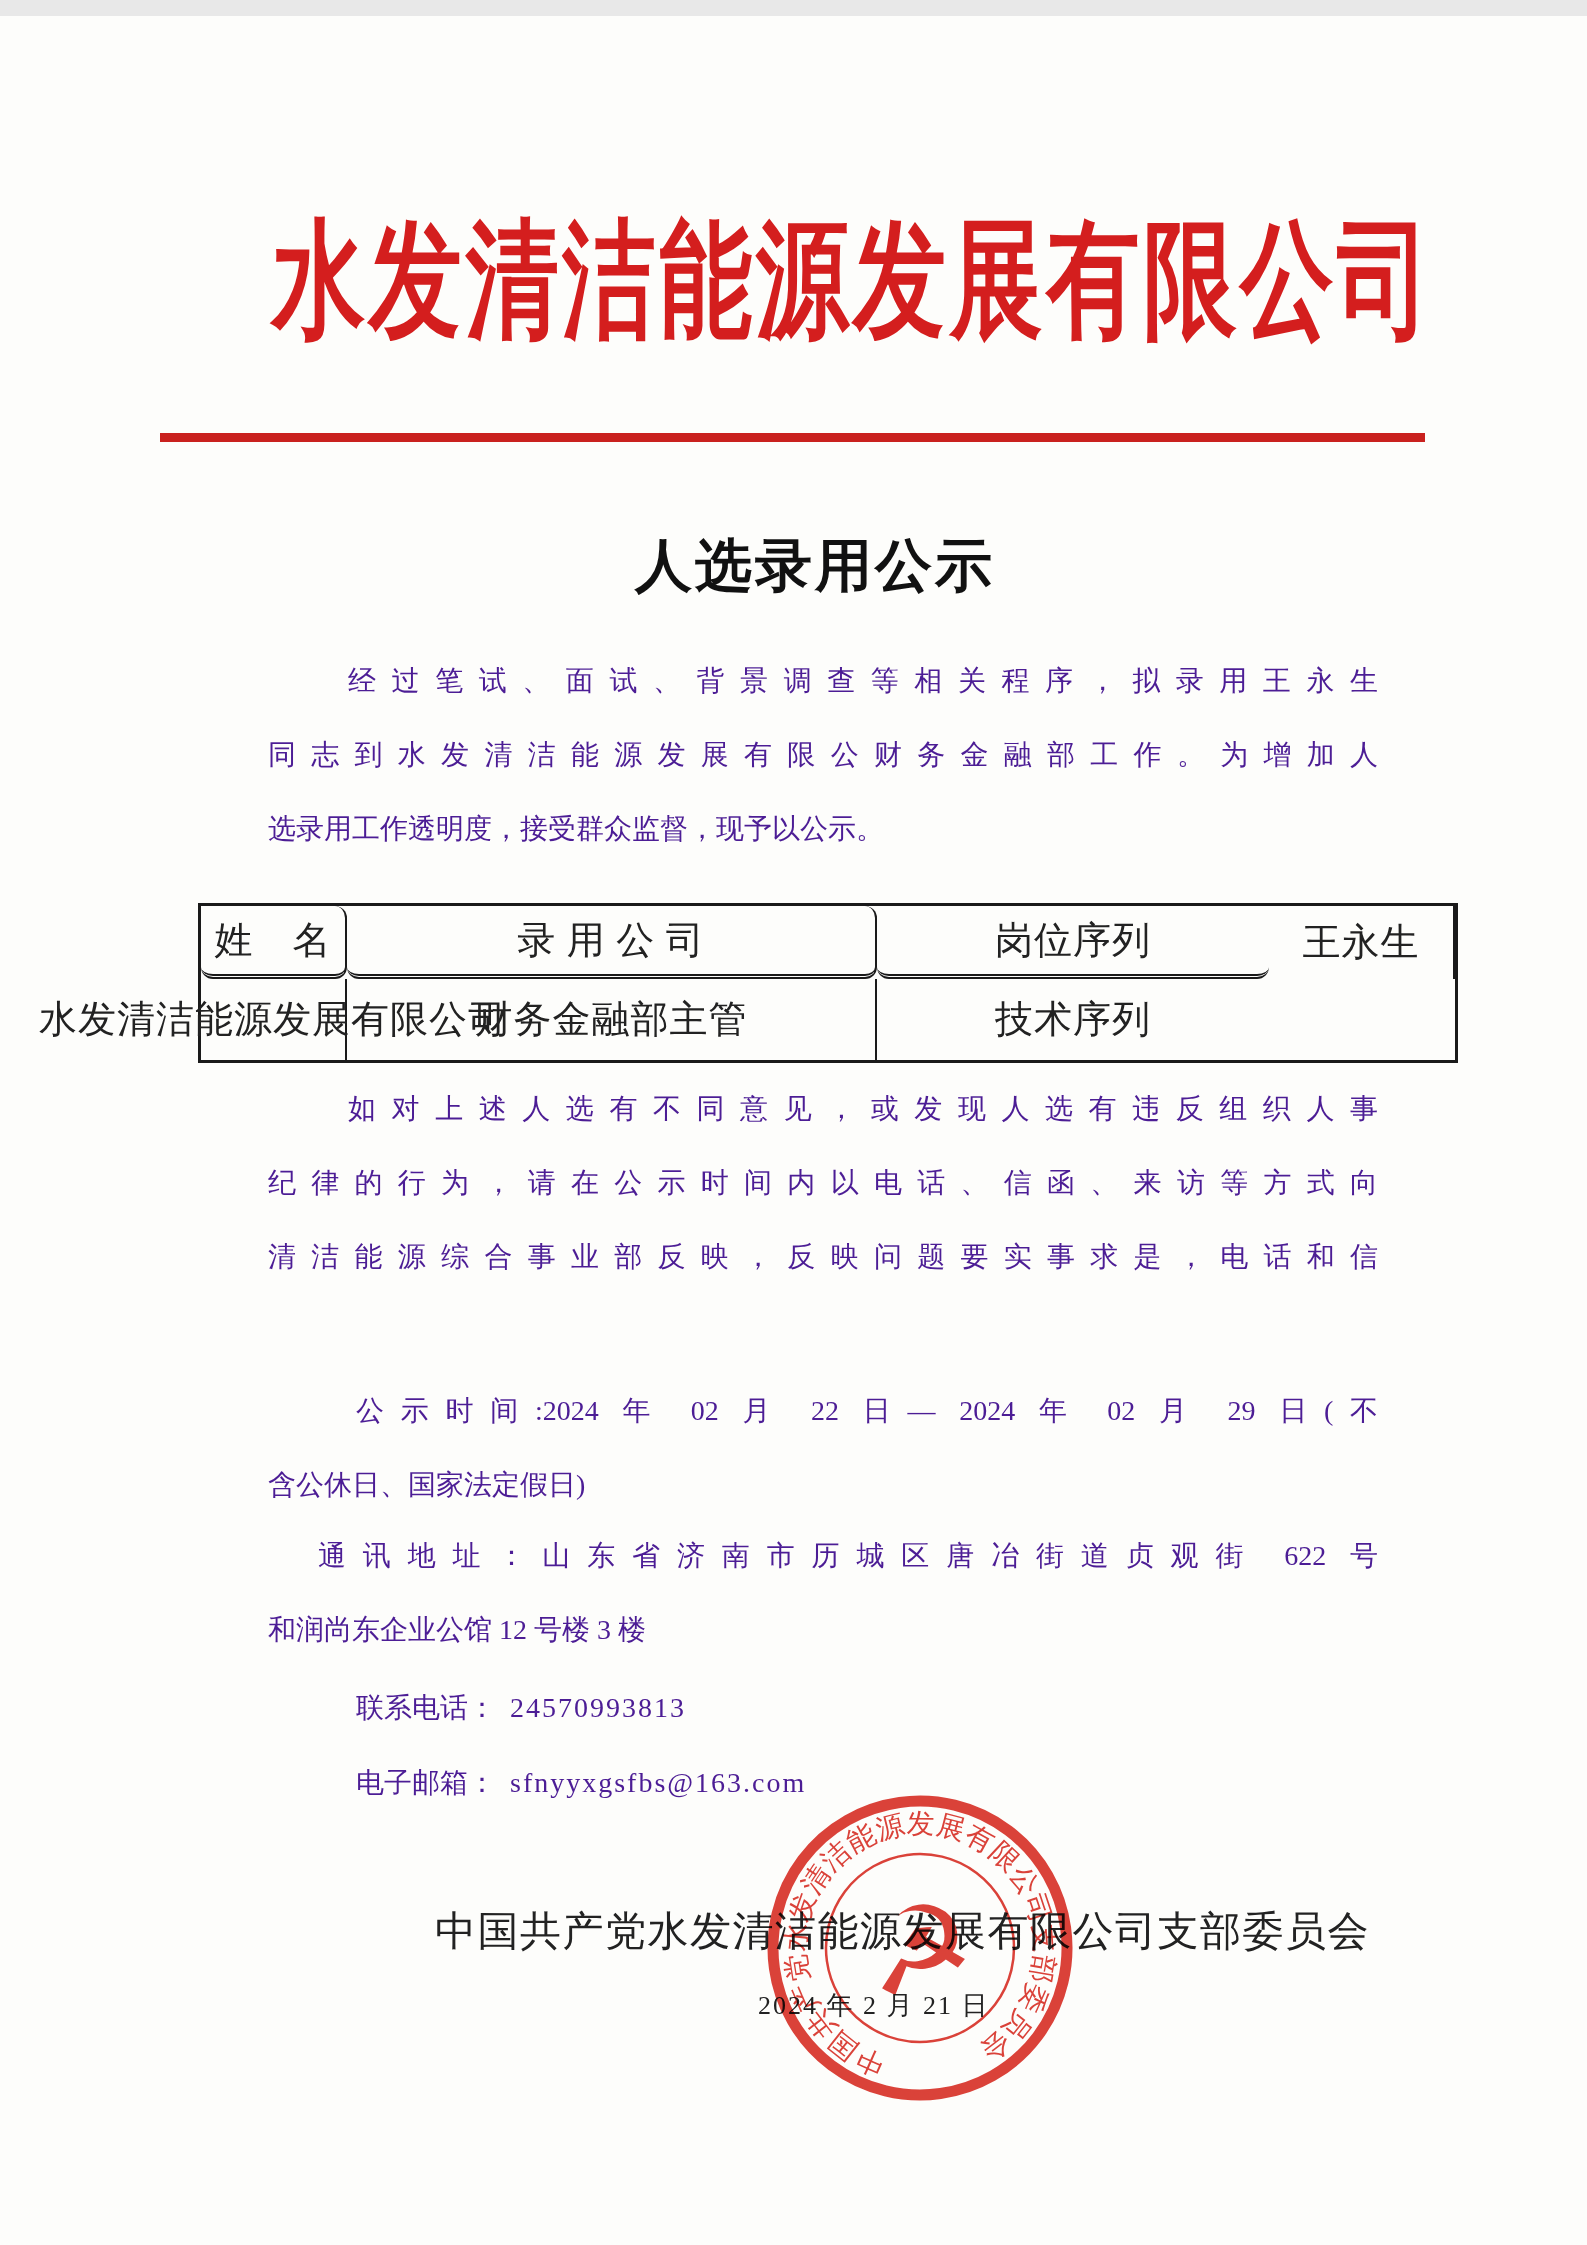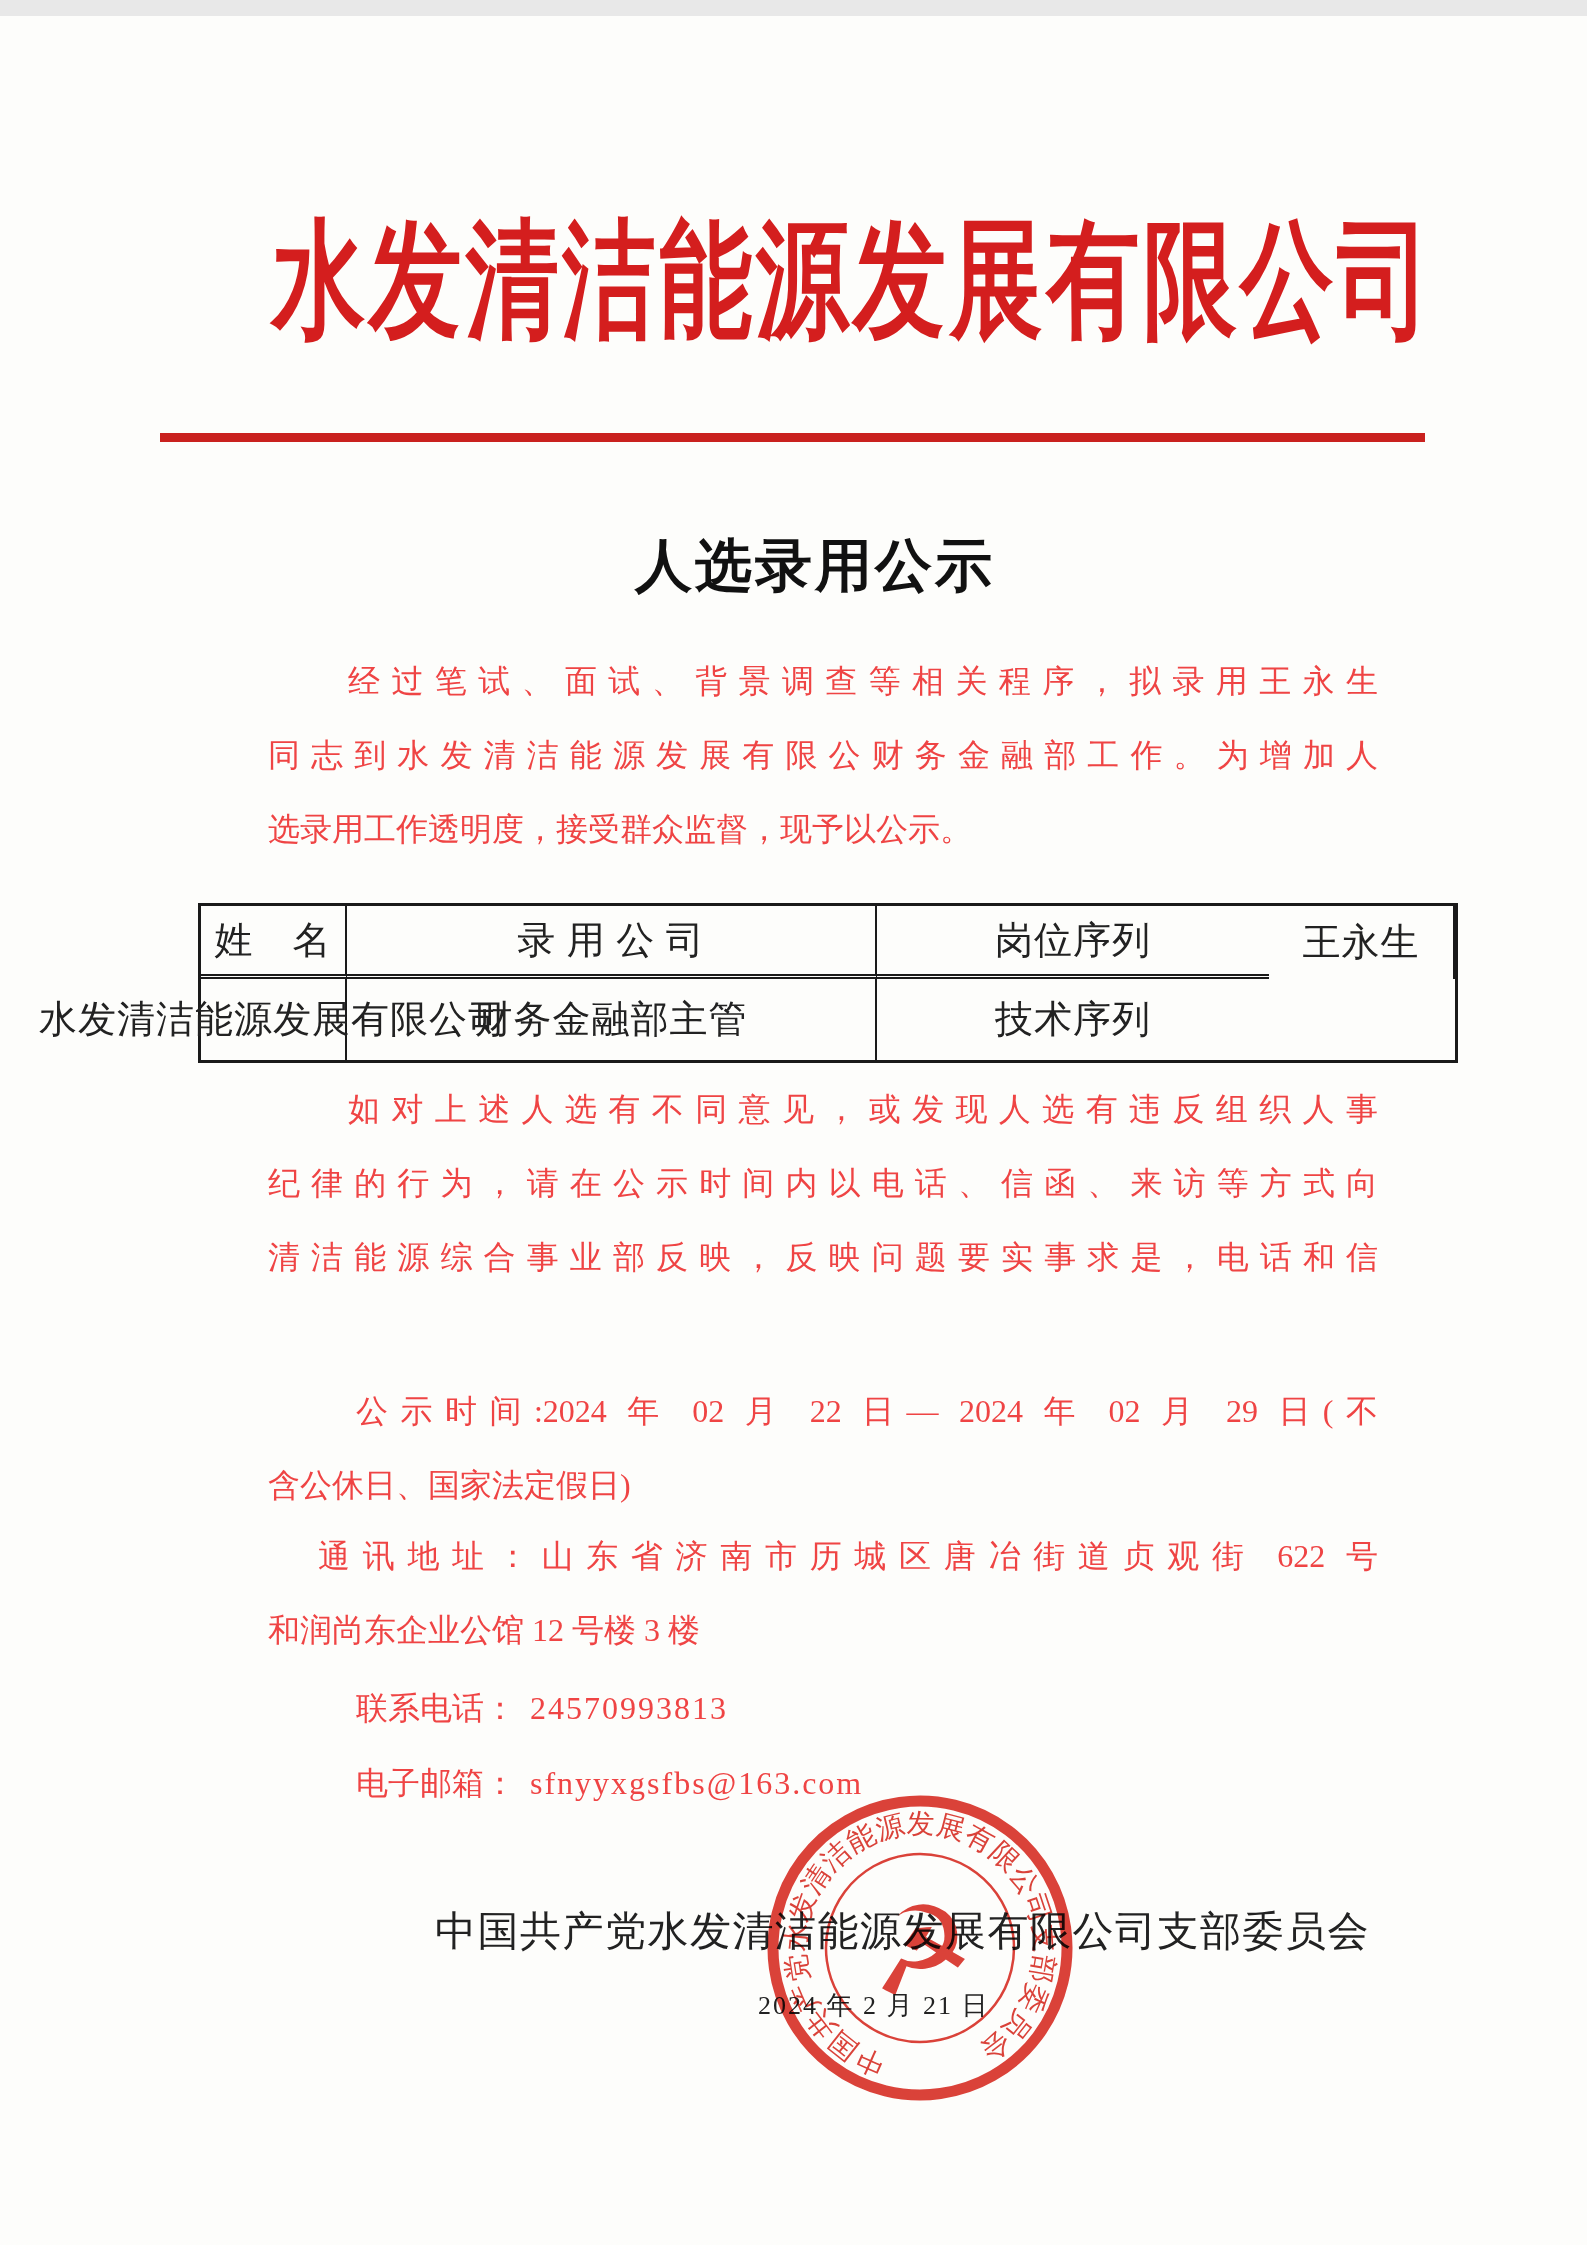--- a/index.html
+++ b/index.html
@@ -31,7 +31,7 @@
     letter-spacing:3px;line-height:1.1;
   }
   
-  .para{position:absolute;left:268px;width:1110px;font-size:32px;color:#ef4444;}
+  .para{position:absolute;left:268px;width:1110px;font-size:28px;color:#4c1d95;}
   .tline{height:74px;line-height:74px;text-align:justify;text-align-last:justify;}
   .tline.last{text-align-last:left;}
   .ind80{padding-left:80px;}

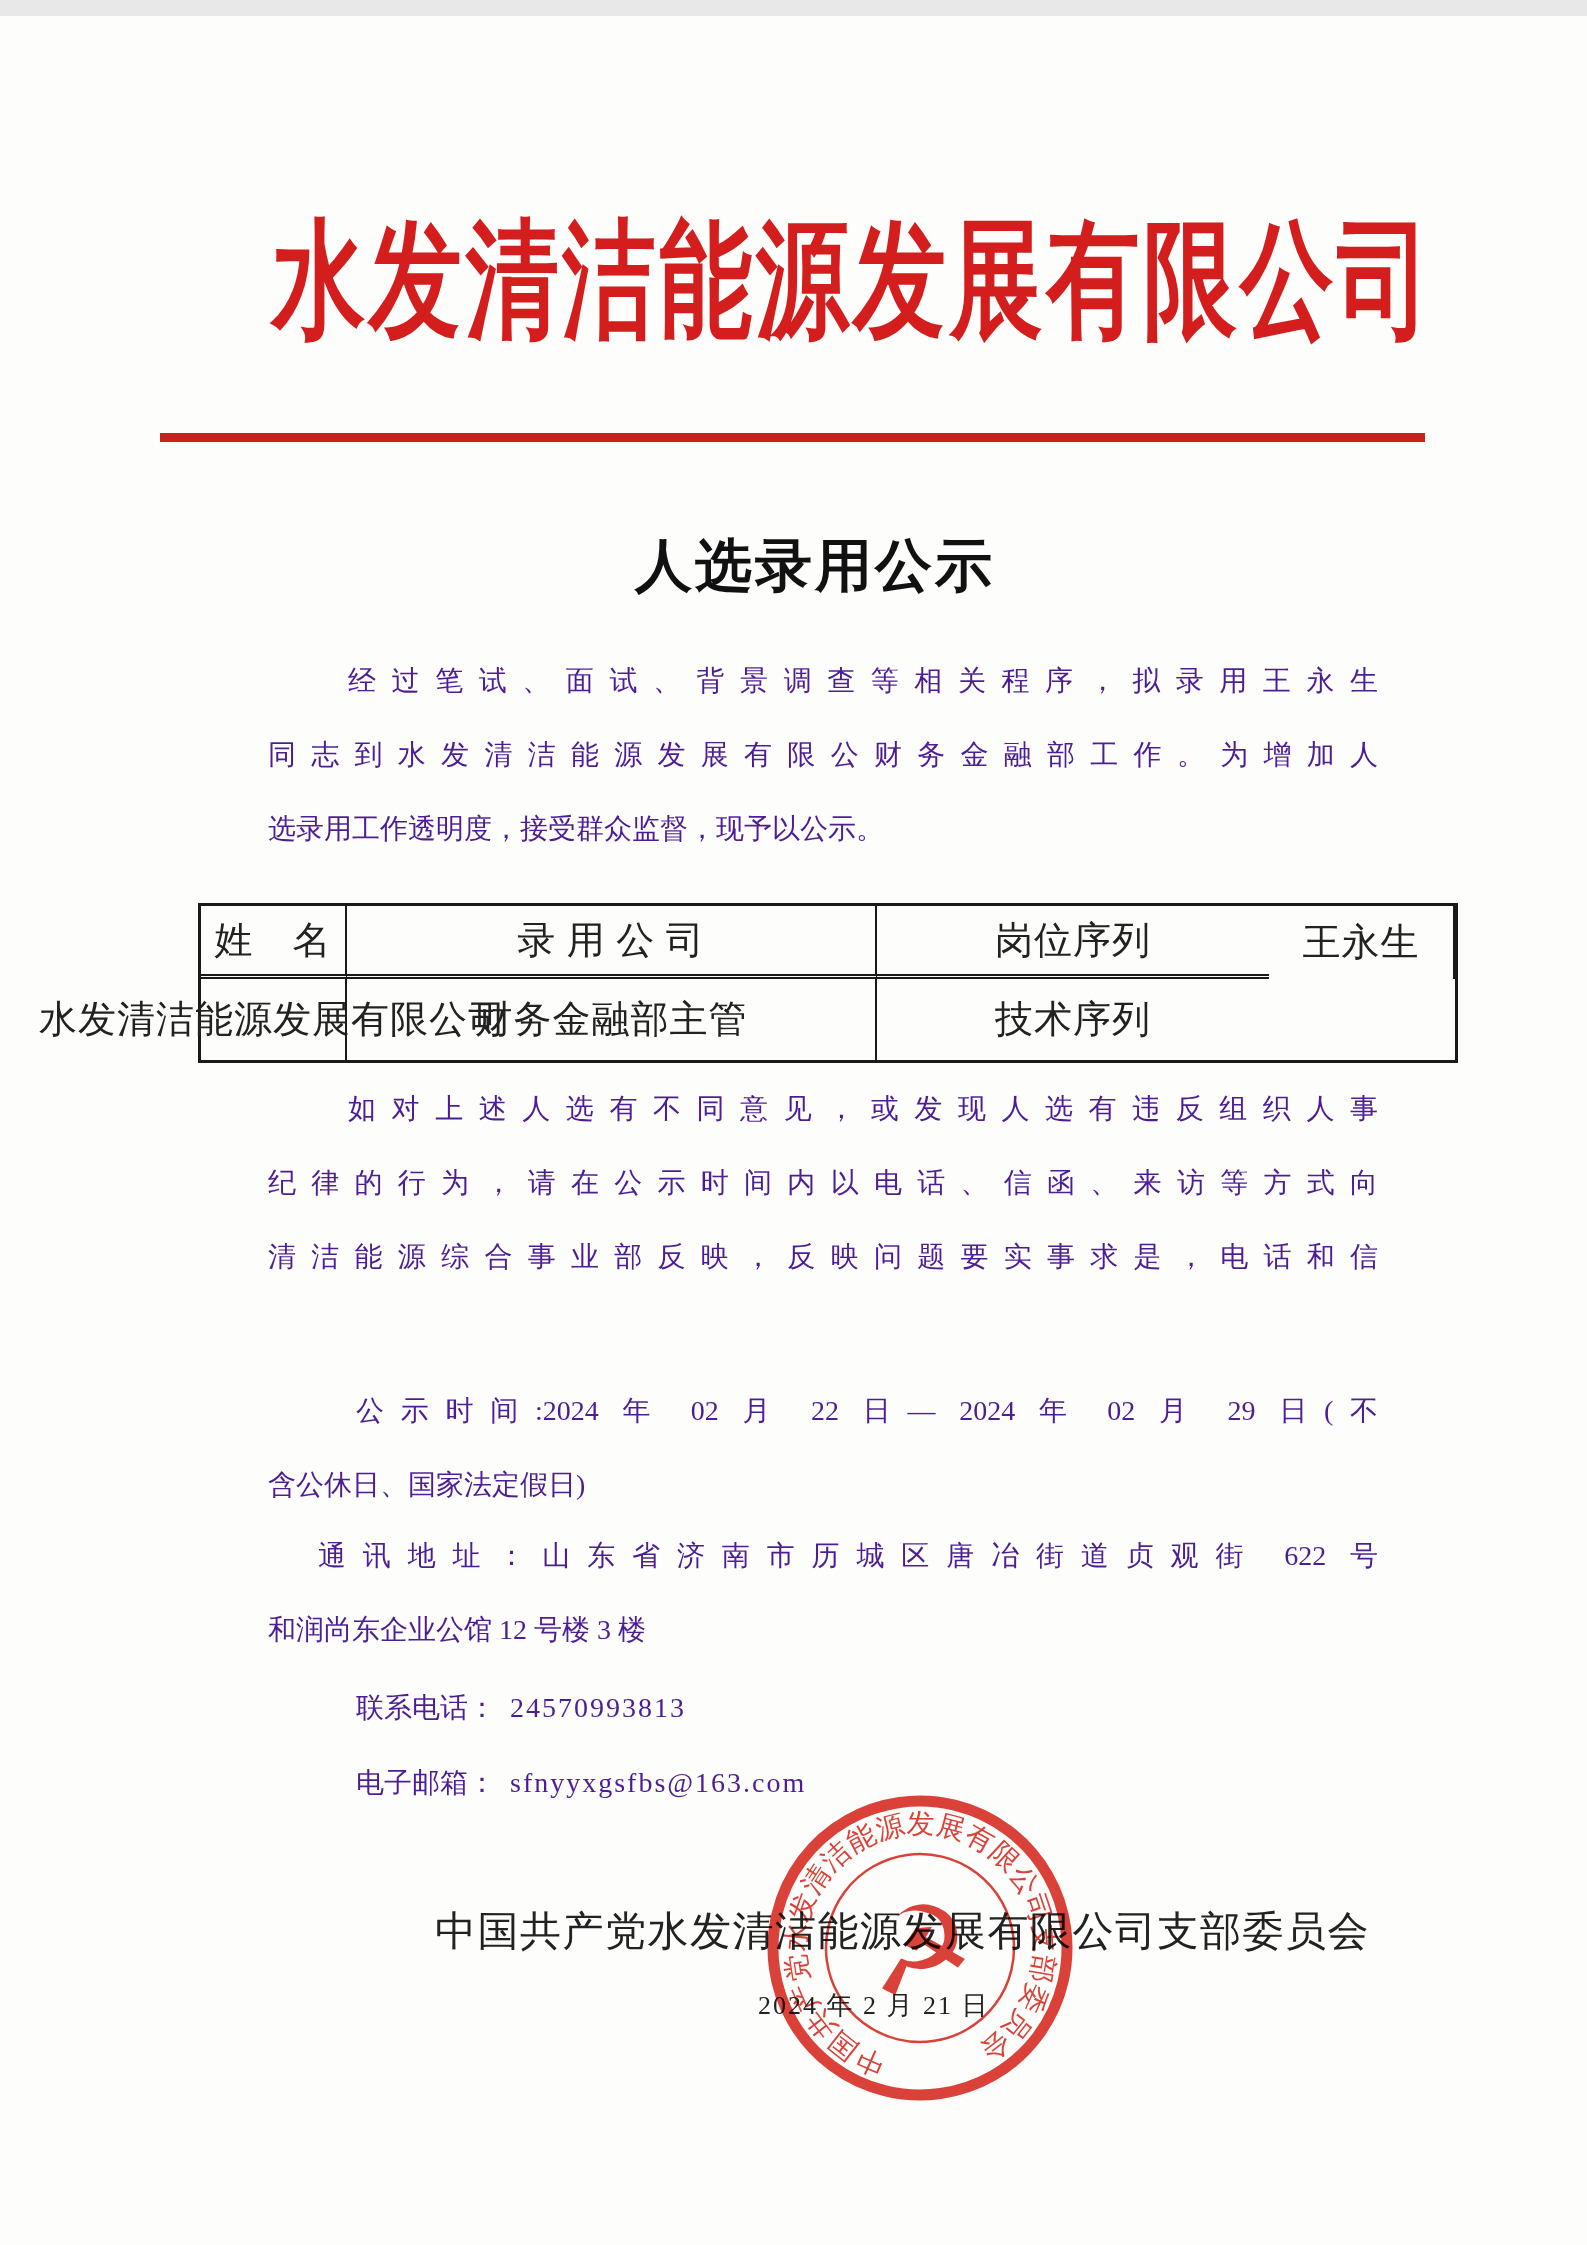--- a/index.html
+++ b/index.html
@@ -61,7 +61,7 @@
     white-space:nowrap;
   }
   .cell.c4{border-right:none;}
-  .cell.head{border-bottom:5px double #1a1a1a;}
+  .cell.head{border-bottom:5px double #1a1a1a;border-radius:12px;}
   
   .signature{
     position:absolute;left:435px;top:1878px;height:74px;line-height:74px;

